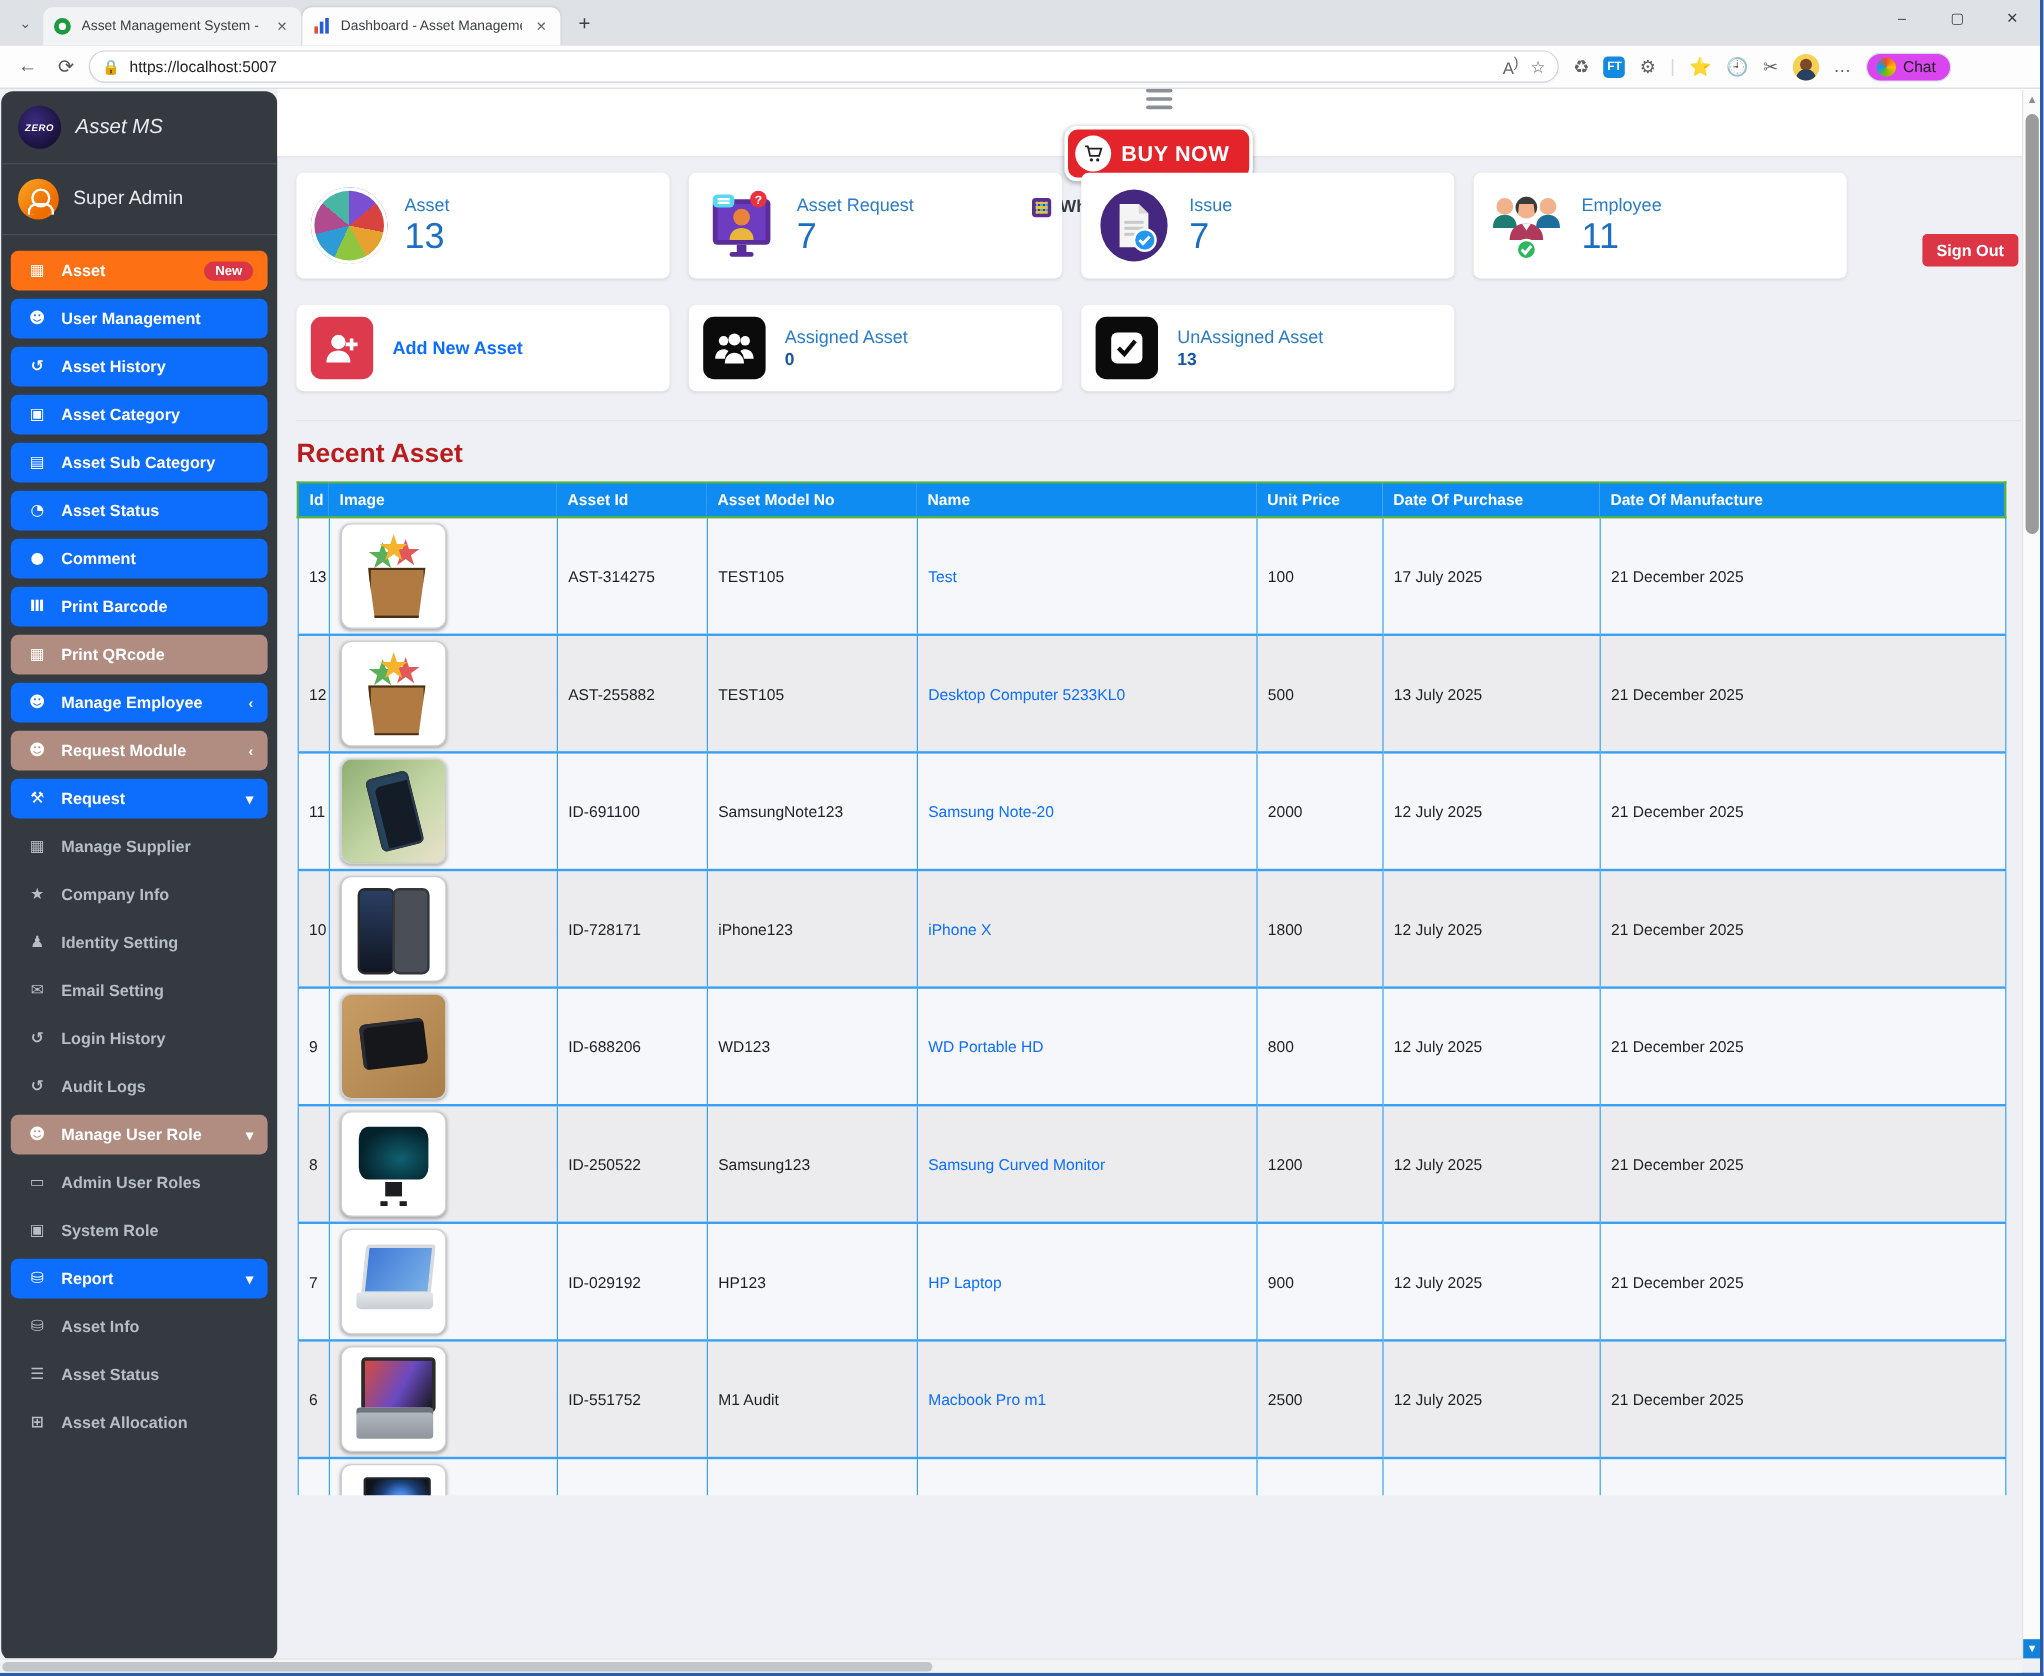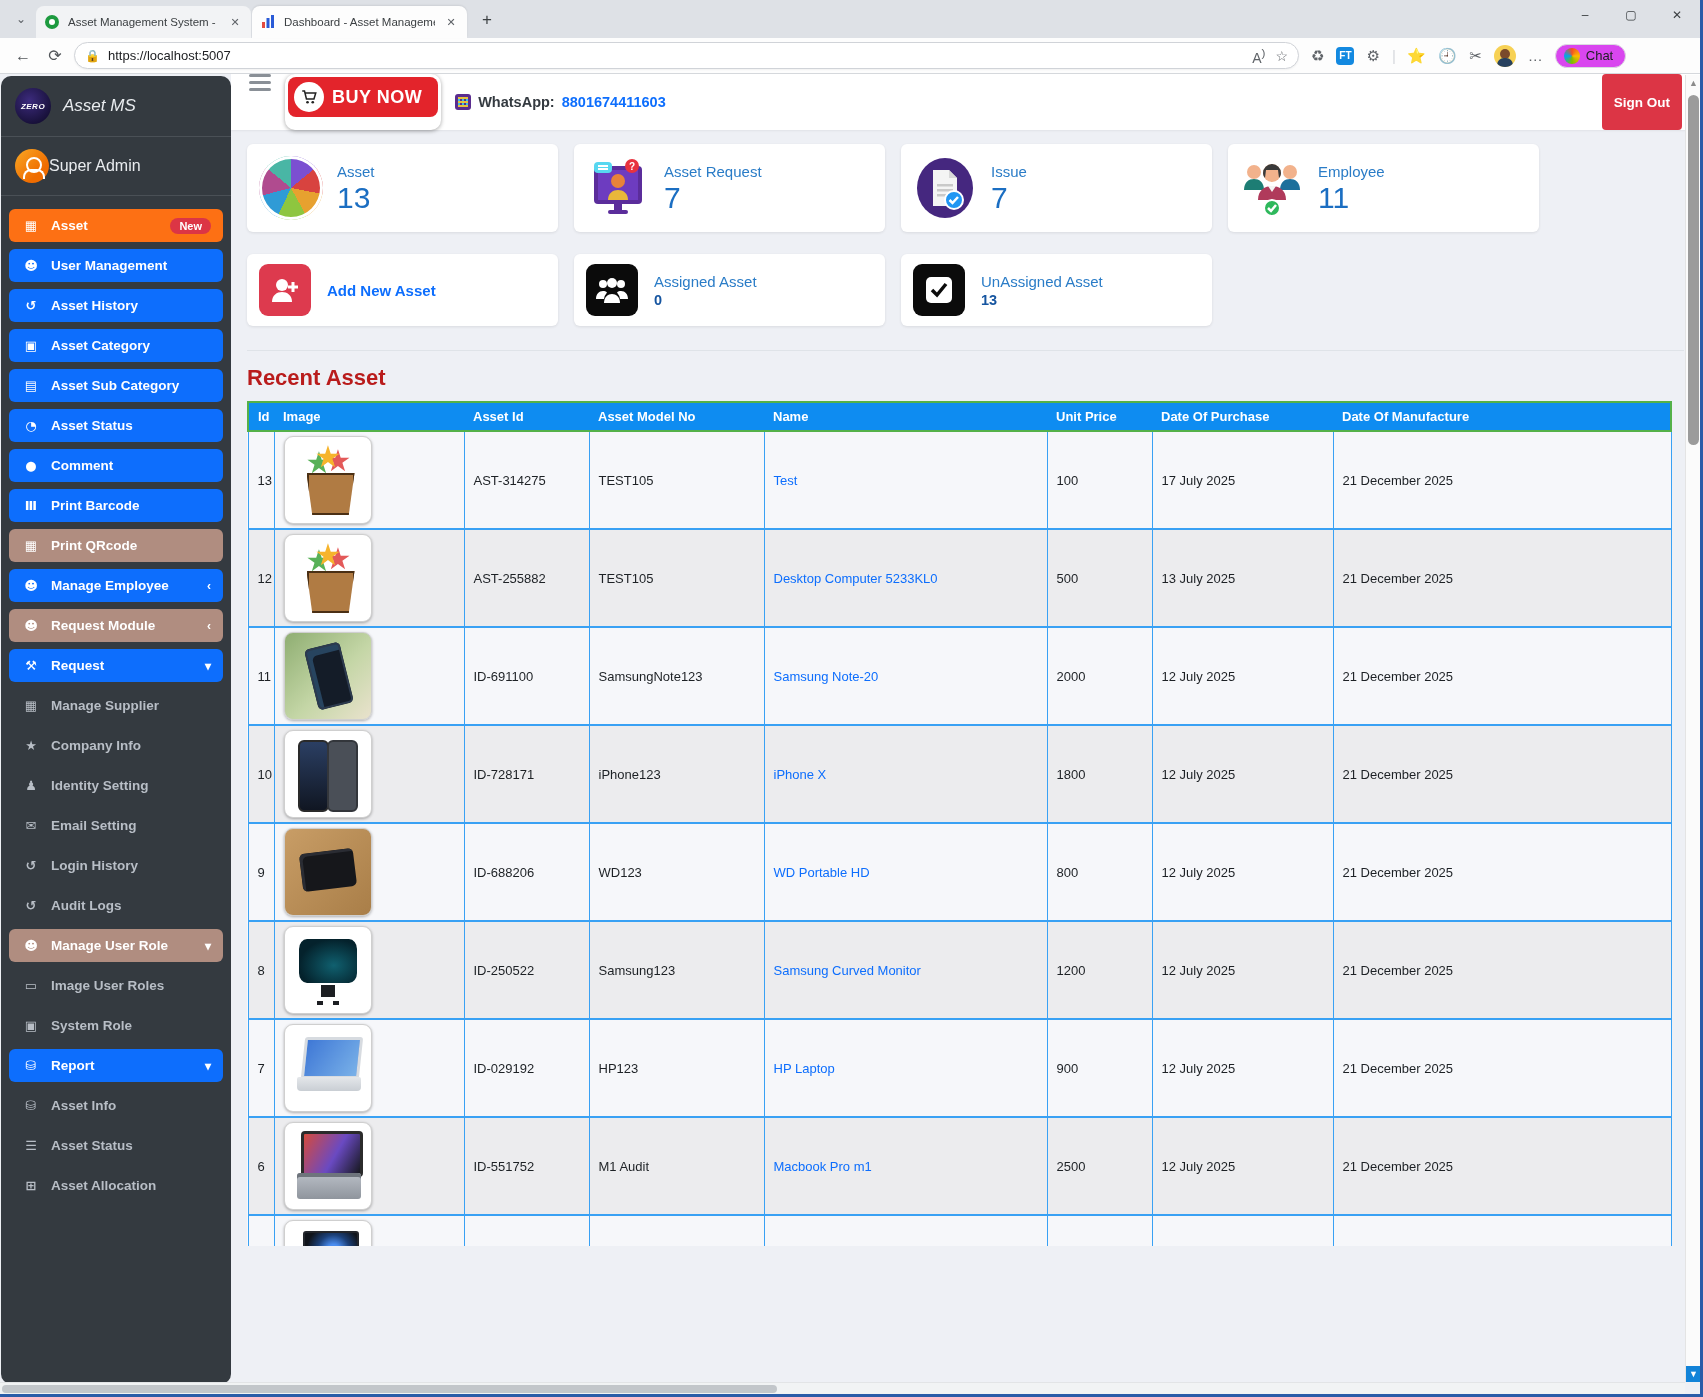--- a/index.html
+++ b/index.html
@@ -59,7 +59,7 @@
   .schev { font-size:12px; }
 
   .main { flex:1; position:relative; overflow:hidden; }
-  .topbar { height:56px; background:#fff; display:flex; padding:0 18px; gap:14px; box-shadow:0 1px 2px rgba(0,0,0,.06); }
+  .topbar { height:56px; background:#fff; display:flex; align-items:center; padding:0 18px; gap:14px; box-shadow:0 1px 2px rgba(0,0,0,.06);flex-direction:column; }
   .hamburger { width:22px; display:flex; flex-direction:column; gap:4px; }
   .hamburger span { height:3px; background:#8a9097; border-radius:2px; }
   .buynow-wrap { background:#fff; border-radius:10px; padding:3px; box-shadow:0 1px 4px rgba(0,0,0,.35); }

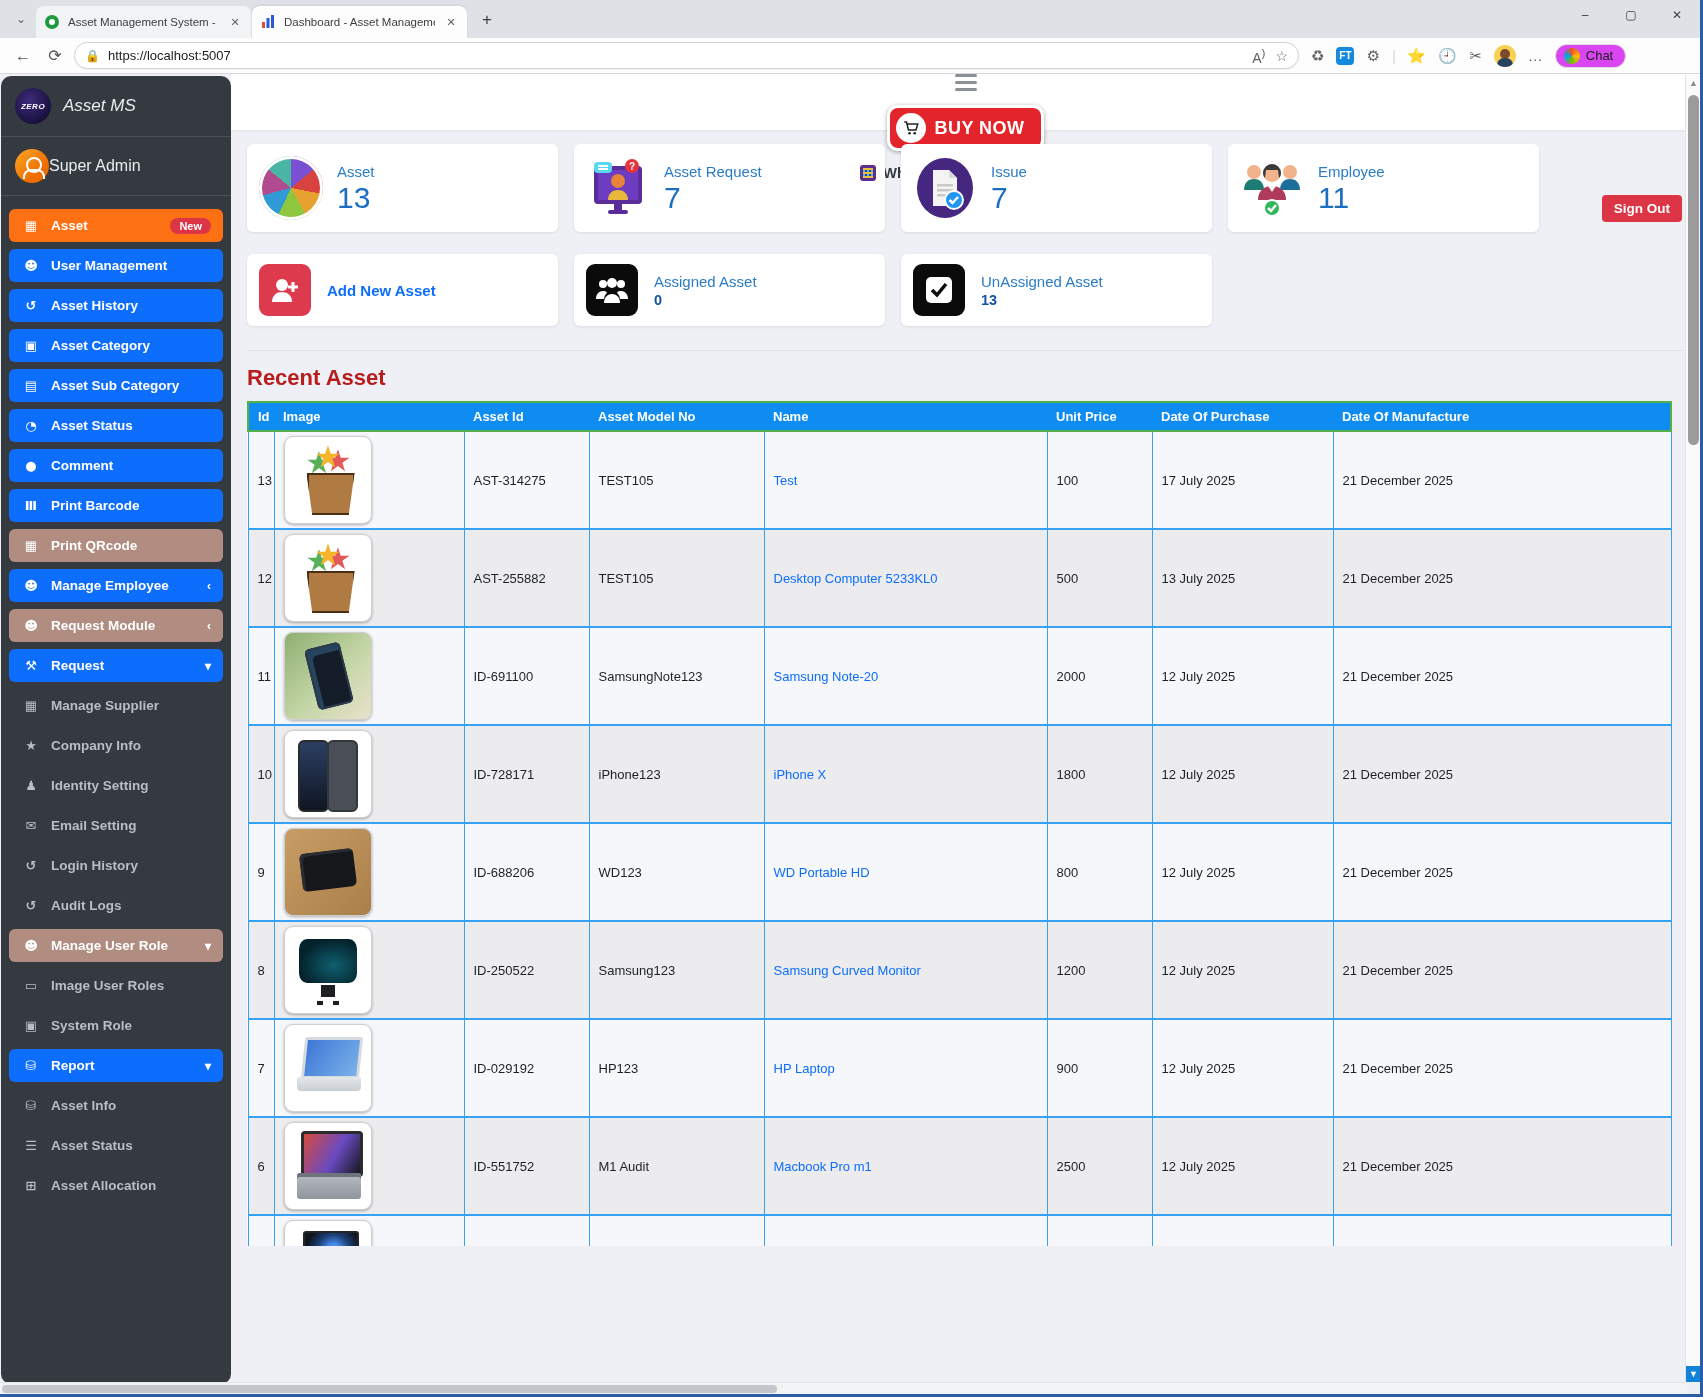--- a/index.html
+++ b/index.html
@@ -41,7 +41,7 @@
   .brand { display:flex; align-items:center; gap:12px; padding:12px 14px; border-bottom:1px solid #4a5056;font-style:italic; }
   .brand-logo { width:36px; height:36px; border-radius:50%; background:radial-gradient(circle at 40% 35%, #3c2b7d, #171038 75%); display:flex; align-items:center; justify-content:center; color:#fff; font-size:8px; font-weight:bold; letter-spacing:.5px; }
   .brand-name { font-size:17px; color:#e9ecef; }
-  .userrow { display:flex; align-items:center; gap:0; padding:12px 14px; border-bottom:1px solid #4a5056; }
+  .userrow { display:flex; align-items:center; gap:12px; padding:12px 14px; border-bottom:1px solid #4a5056; }
   .user-avatar { width:34px; height:34px; border-radius:50%; background:linear-gradient(135deg,#f9a825,#ef6c00 70%); position:relative; }
   .user-avatar::before { content:""; position:absolute; left:11px; top:8px; width:12px; height:12px; border-radius:50%; border:2px solid #fff; }
   .user-avatar::after { content:""; position:absolute; left:8px; top:20px; width:18px; height:8px; border-radius:8px 8px 0 0; border:2px solid #fff; border-bottom:none; }

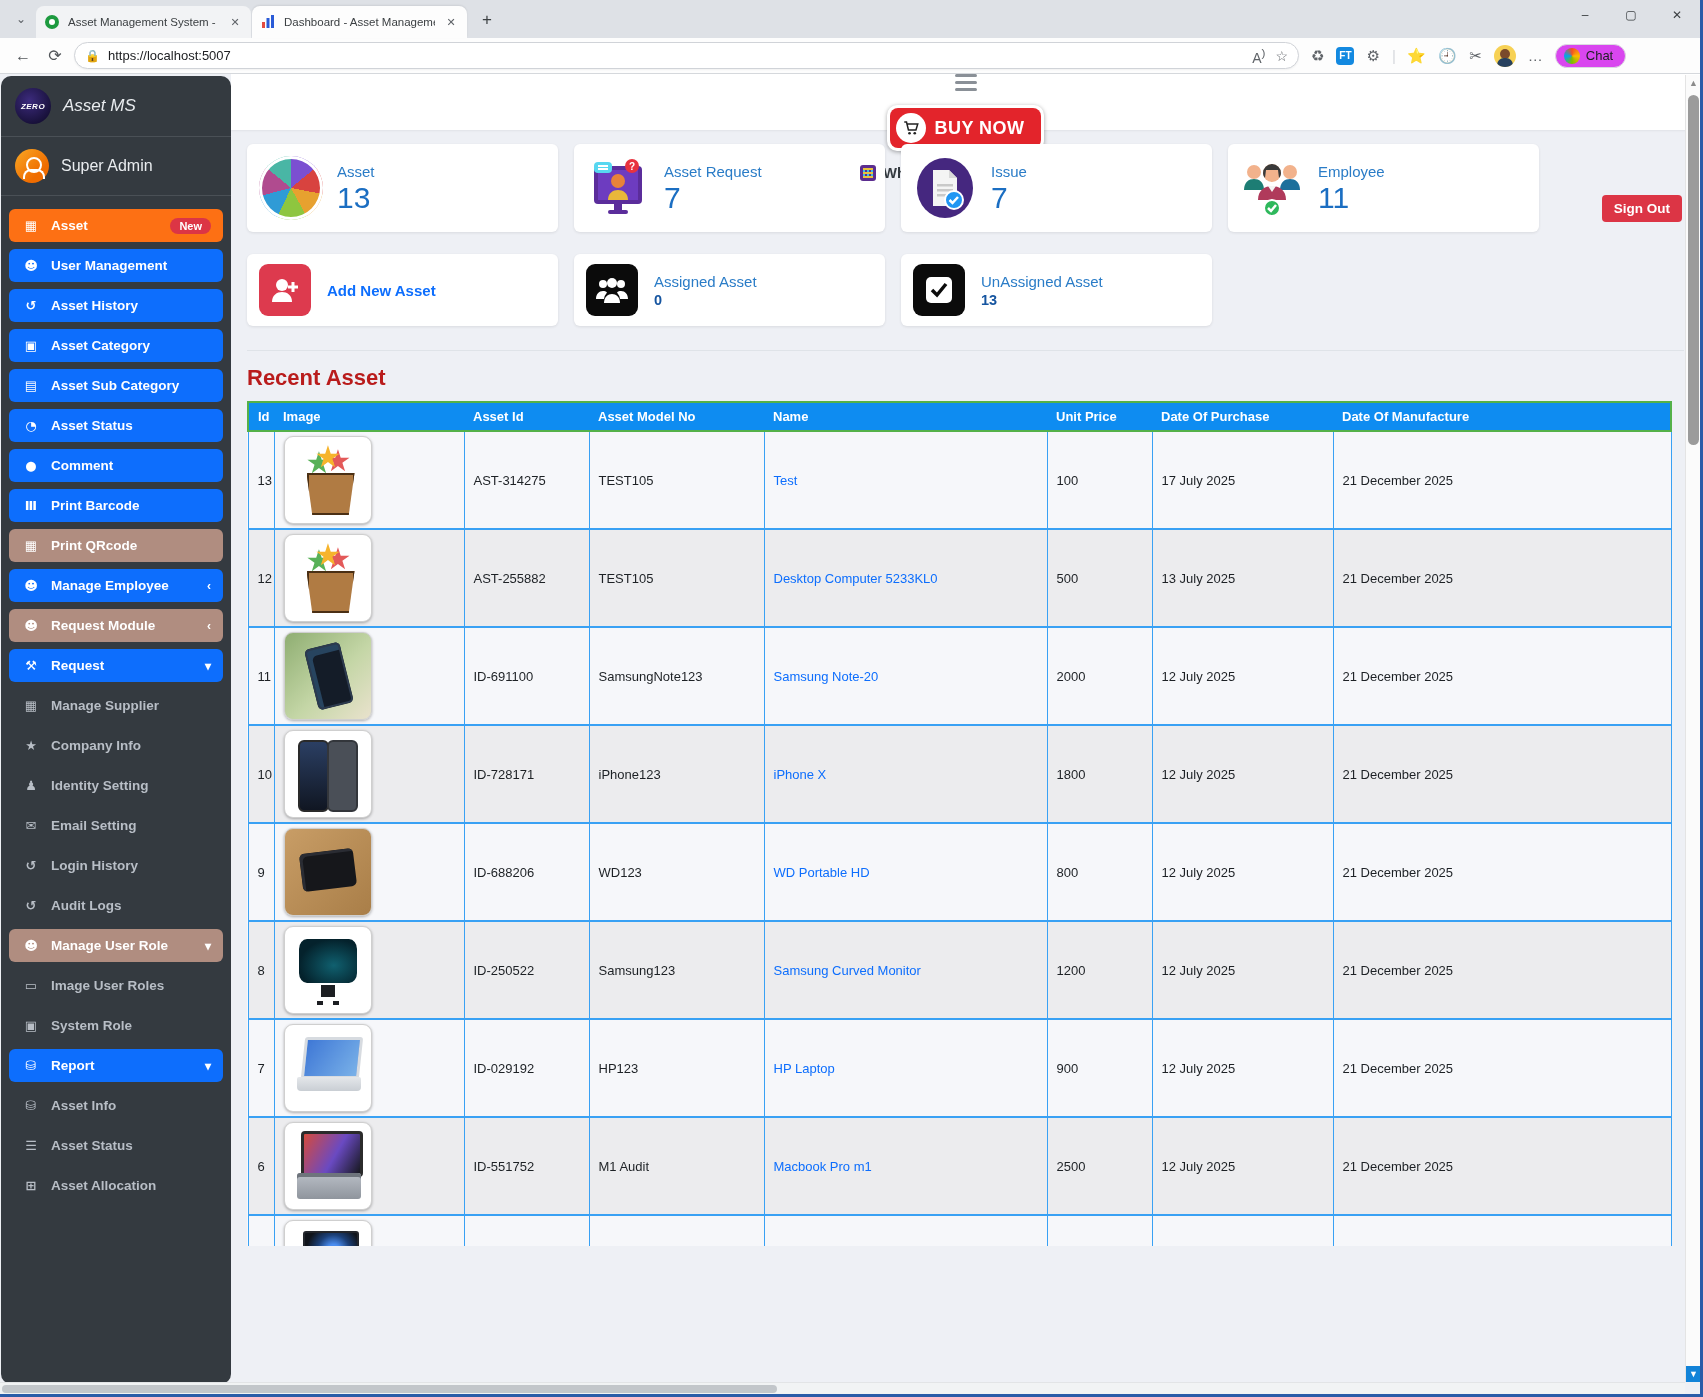--- a/index.html
+++ b/index.html
@@ -284,7 +284,7 @@
           </div>
           <div class="snav plain">
             <span class="sicon">▭</span>
-            <span class="slabel">Image User Roles</span>
+            <span class="slabel">Admin User Roles</span>
           </div>
           <div class="snav plain">
             <span class="sicon">▣</span>

